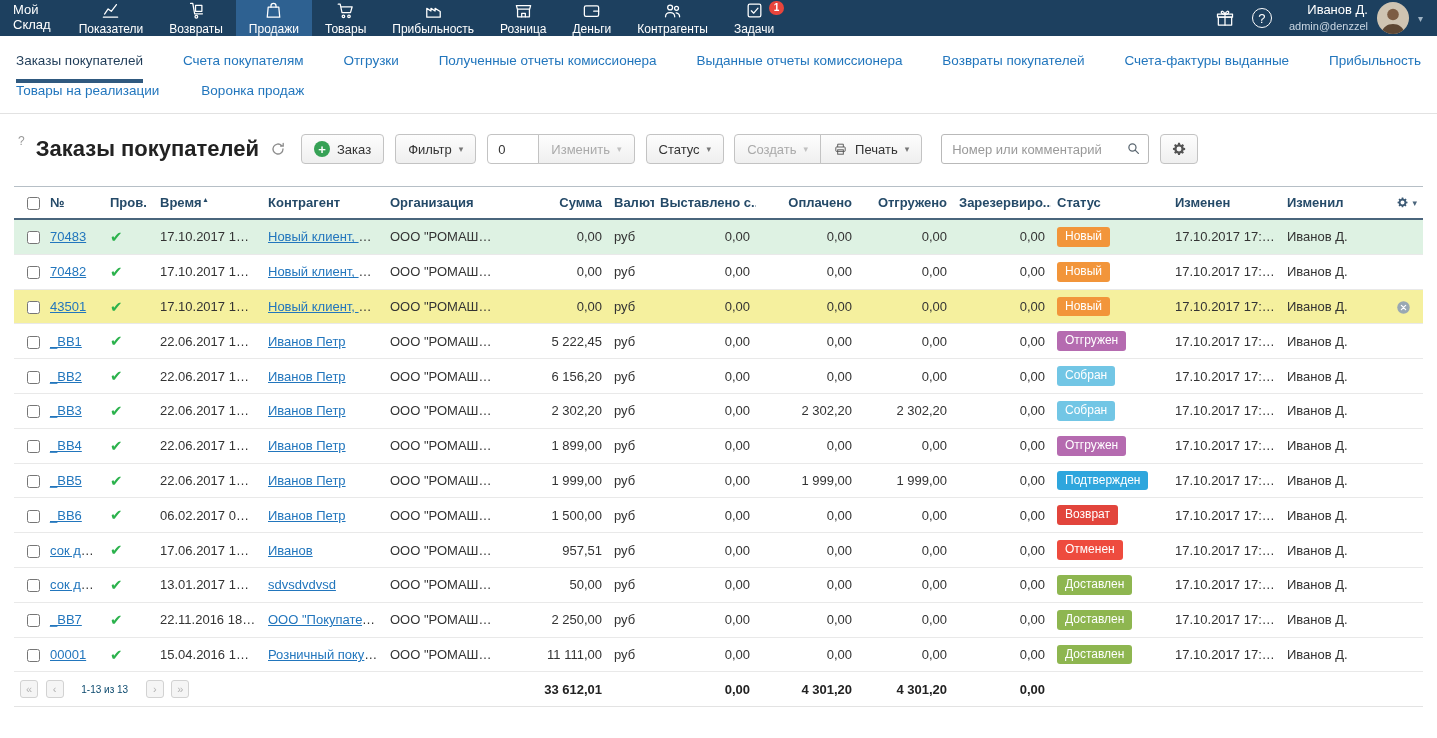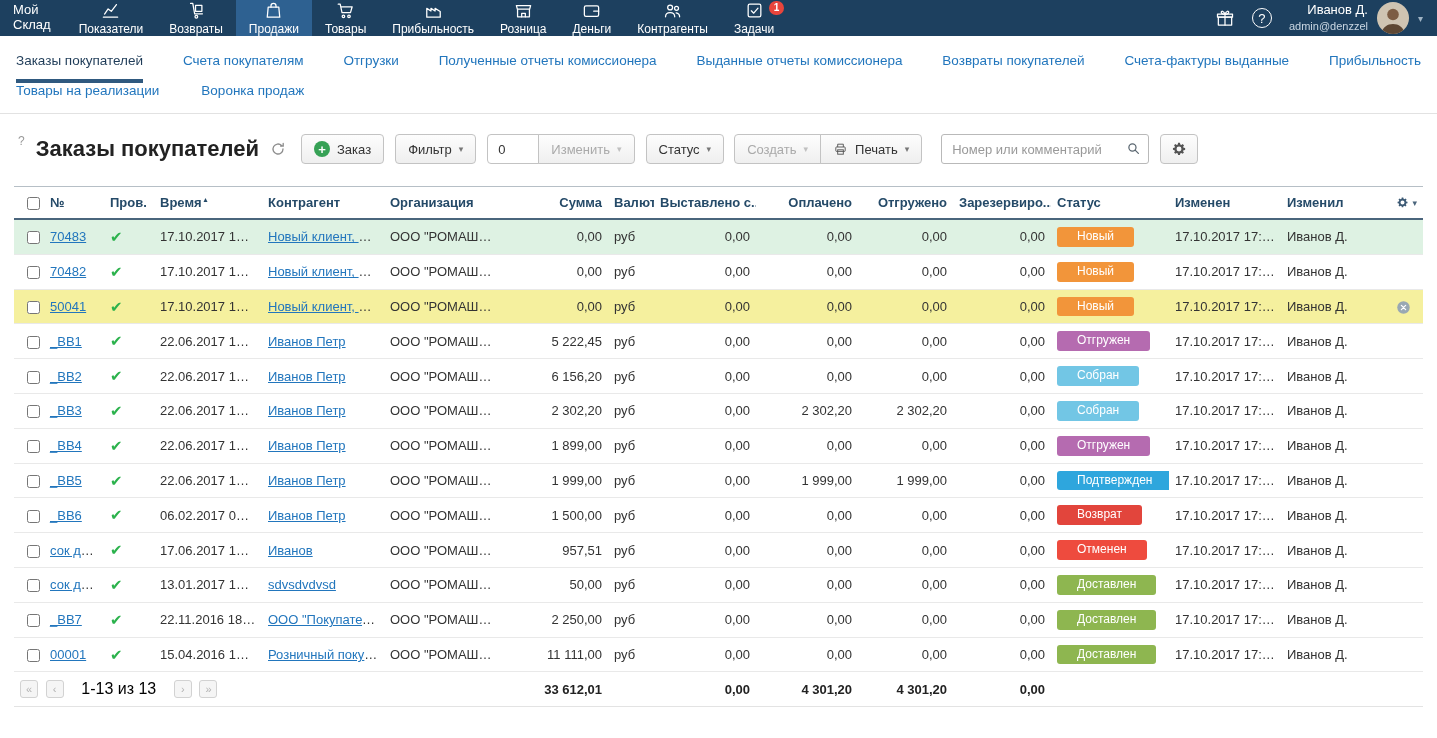--- a/index.html
+++ b/index.html
@@ -65,7 +65,7 @@
   tr.hl-yellow td{background:#f5f09e}
   a.cell-link{color:#2276bd;text-decoration:underline;cursor:pointer}
   .check-ic{color:#2bb24c;font-size:15px;font-weight:bold}
-  .badge{display:inline-block;color:#fff;font-size:12px;padding:3px 20px;border-radius:3px;line-height:1.15}
+  .badge{display:inline-block;color:#fff;font-size:12px;padding:3px 8px;border-radius:3px;line-height:1.15}
   .sort-ic{font-size:8px;vertical-align:top;margin-left:2px;color:#254a68}
   .gear-head{display:flex;align-items:center;justify-content:flex-end;gap:3px}
   .gear-head .caret{font-size:9px;color:#4a657c}

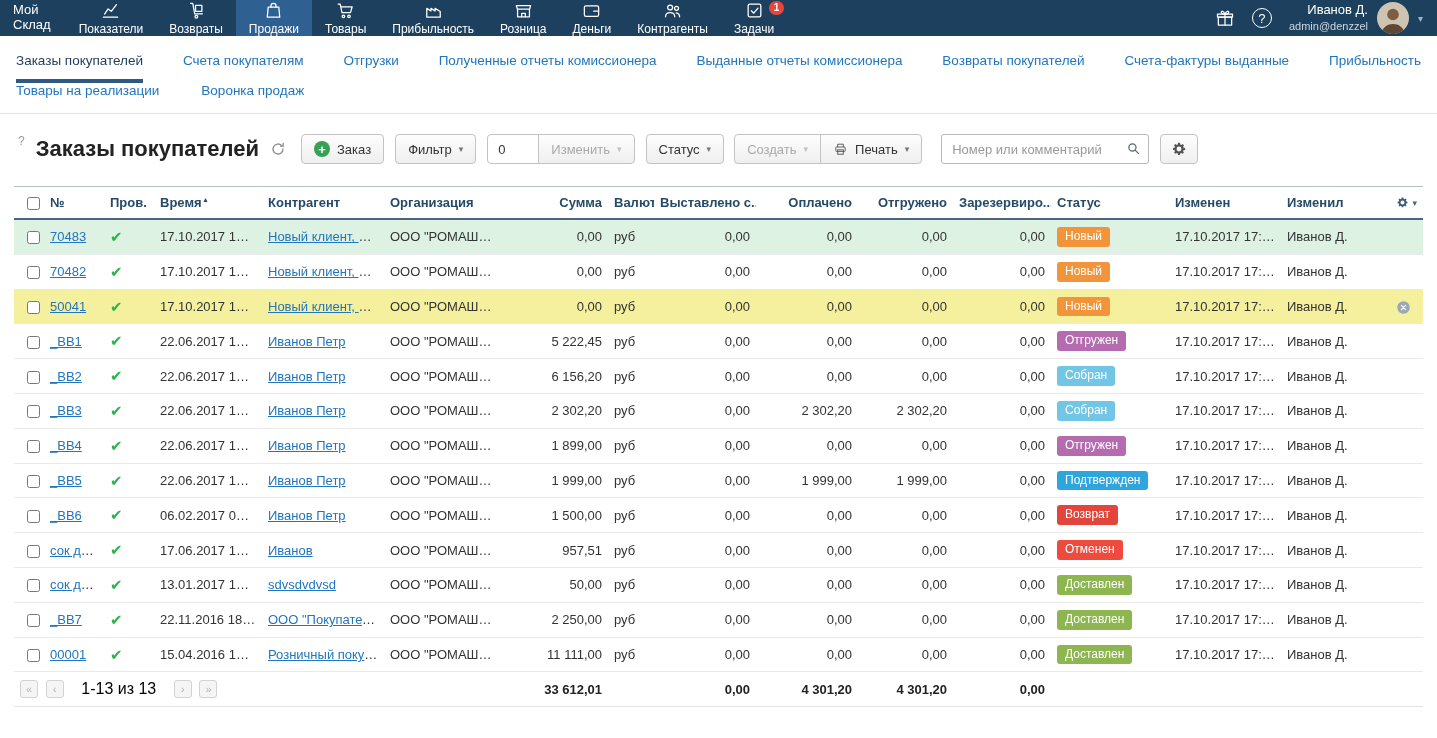--- a/index.html
+++ b/index.html
@@ -370,7 +370,7 @@
         </tr>
         <tr class="hl-yellow">
           <td><input type="checkbox" style=""></td>
-          <td><a class="cell-link">50041</a></td>
+          <td><a class="cell-link">43501</a></td>
           <td><span class="check-ic">✔</span></td>
           <td>17.10.2017 13:21</td>
           <td><a class="cell-link">Новый клиент, источ...</a></td>

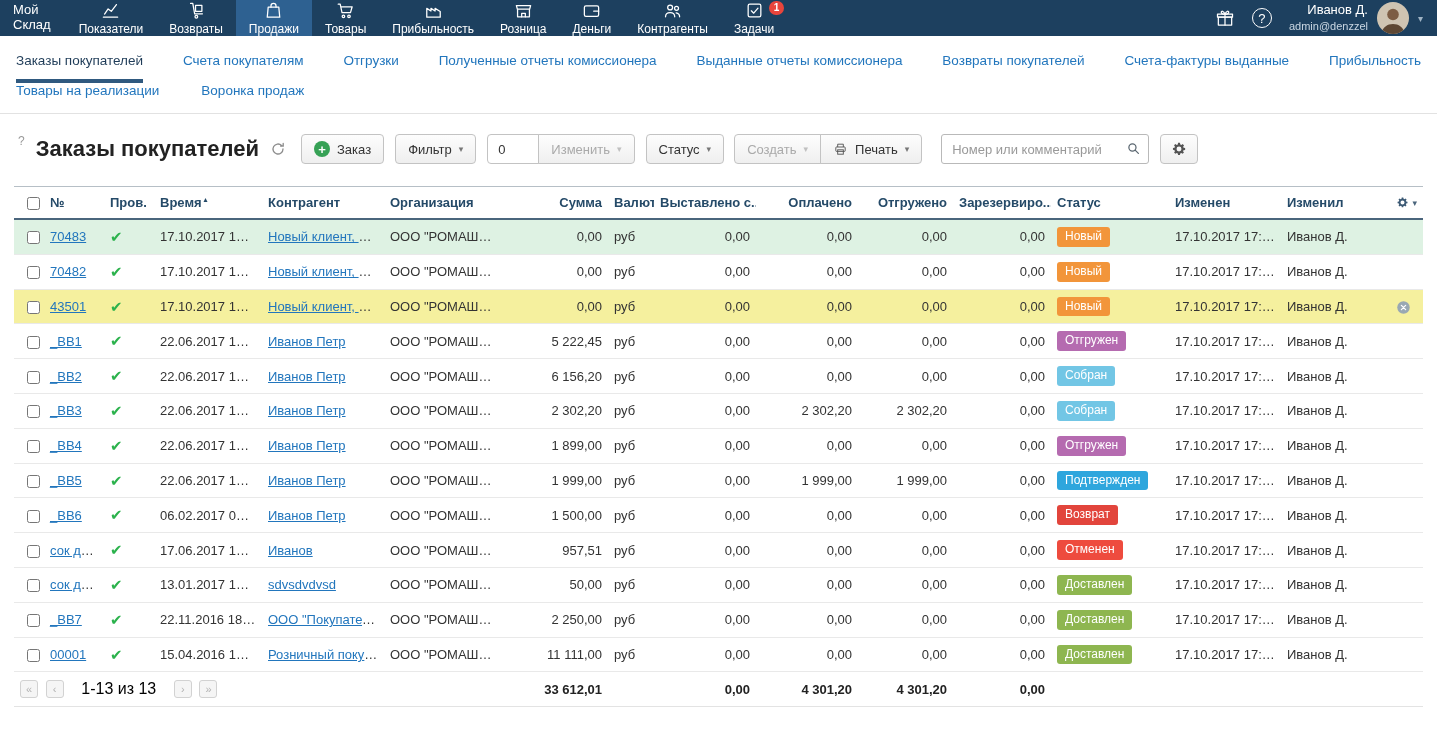--- a/index.html
+++ b/index.html
@@ -77,7 +77,7 @@
   tfoot td{border-top:1px solid #aab4bd;border-bottom:1px solid #e3e3e3;padding:8px 6px;font-weight:bold;color:#222;white-space:nowrap}
   .pager-cell{font-weight:normal;color:#555}
   .pg{display:inline-flex;align-items:center;justify-content:center;width:18px;height:18px;border:1px solid #d2d2d2;background:#f5f5f5;color:#b3b3b3;border-radius:3px;font-size:11px;margin-right:4px;vertical-align:middle;font-weight:normal;cursor:default}
-  .pager-range{font-size:16px;color:#000000;margin:0 14px 0 10px;vertical-align:middle;font-weight:normal}
+  .pager-range{font-size:10px;color:#0c4a6e;margin:0 14px 0 10px;vertical-align:middle;font-weight:normal}
 </style>
 </head>
 <body>

